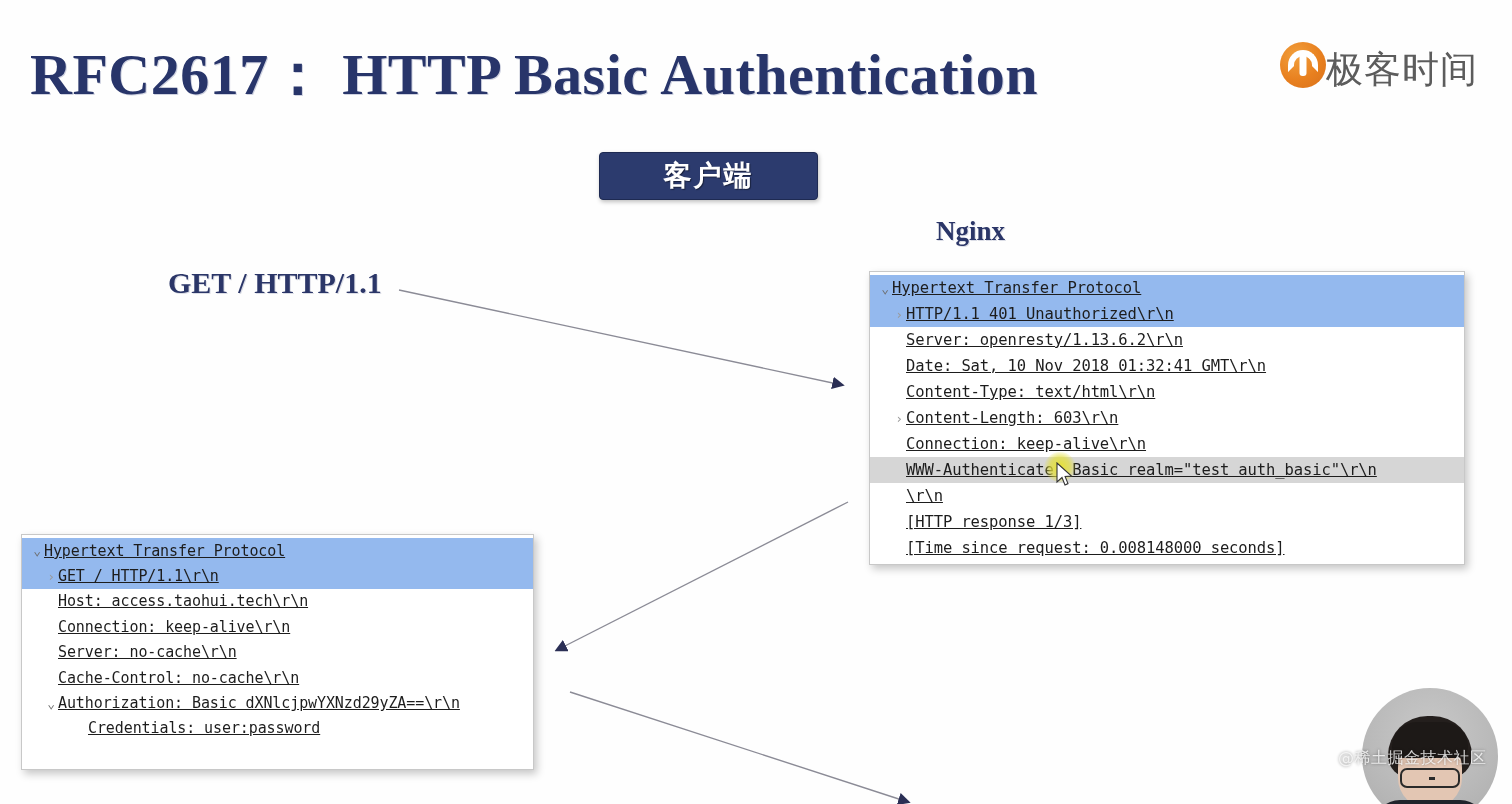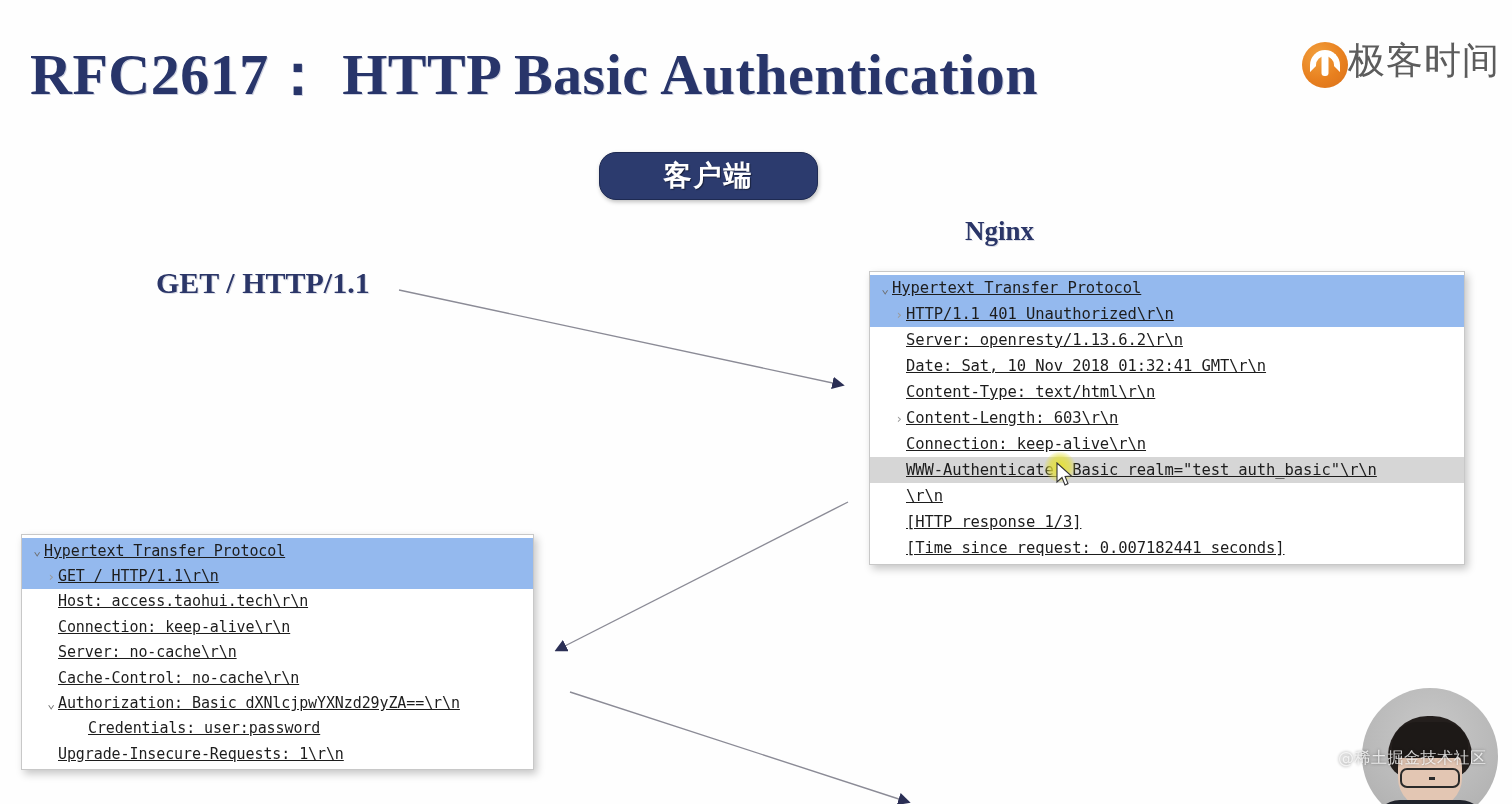--- a/index.html
+++ b/index.html
@@ -32,8 +32,8 @@
   
   #brand {
     position: absolute;
-    right: 12px; top: 42px;
-    display: flex; align-items: flex-start; 
+    right: 34px; top: 42px;
+    display: flex; align-items: flex-end; 
   }
   #brand-mark {
     width: 46px; height: 46px;

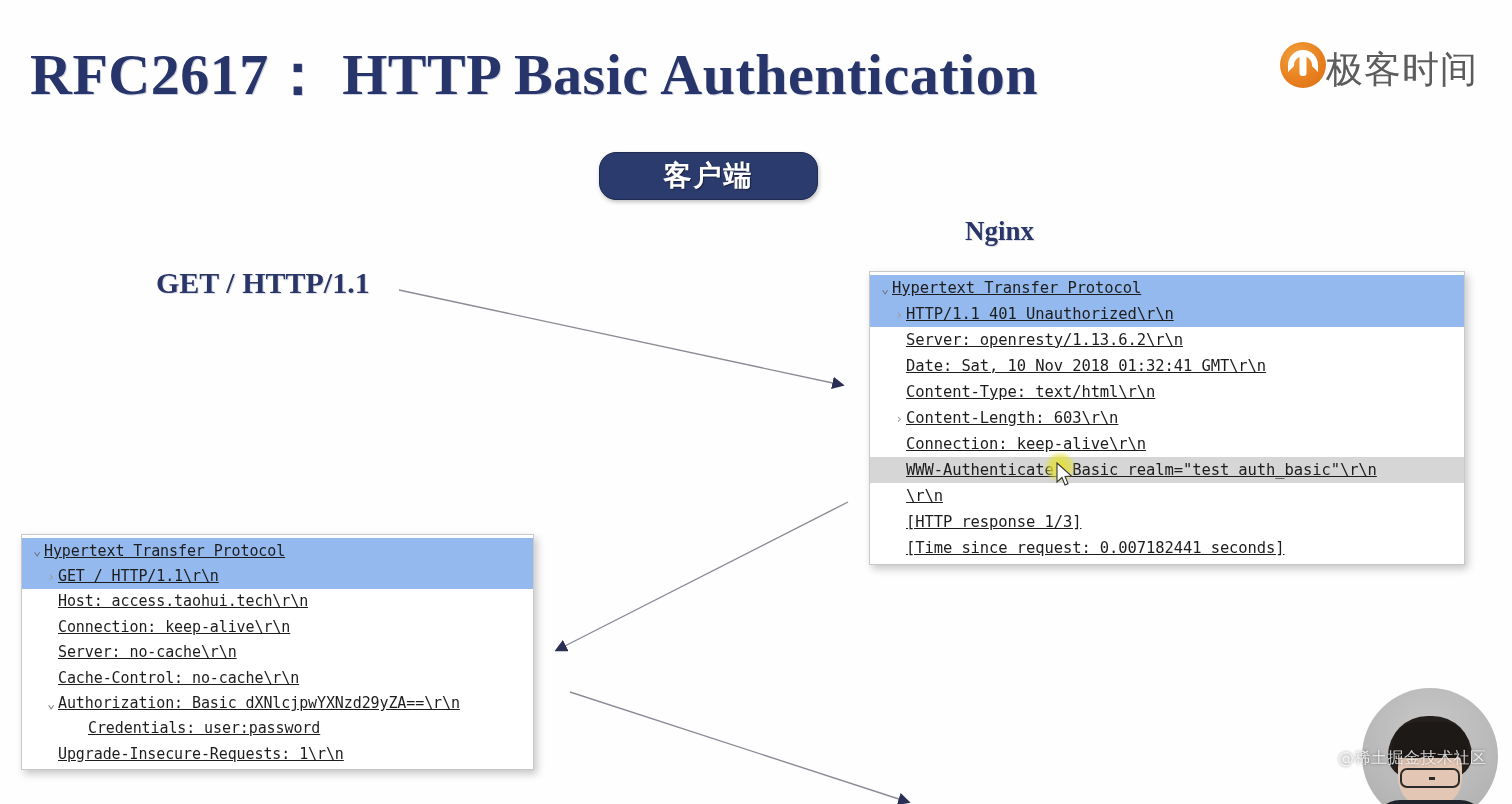--- a/index.html
+++ b/index.html
@@ -76,7 +76,7 @@
     width: 219px; height: 48px;
     background: #2c3b6e;
     border: 1px solid #1e2a52;
-    border-radius: 17px;
+    border-radius: 4px;
     display: flex; align-items: center; justify-content: center;
     box-shadow: 1px 2px 4px rgba(0,0,0,0.25);
   }

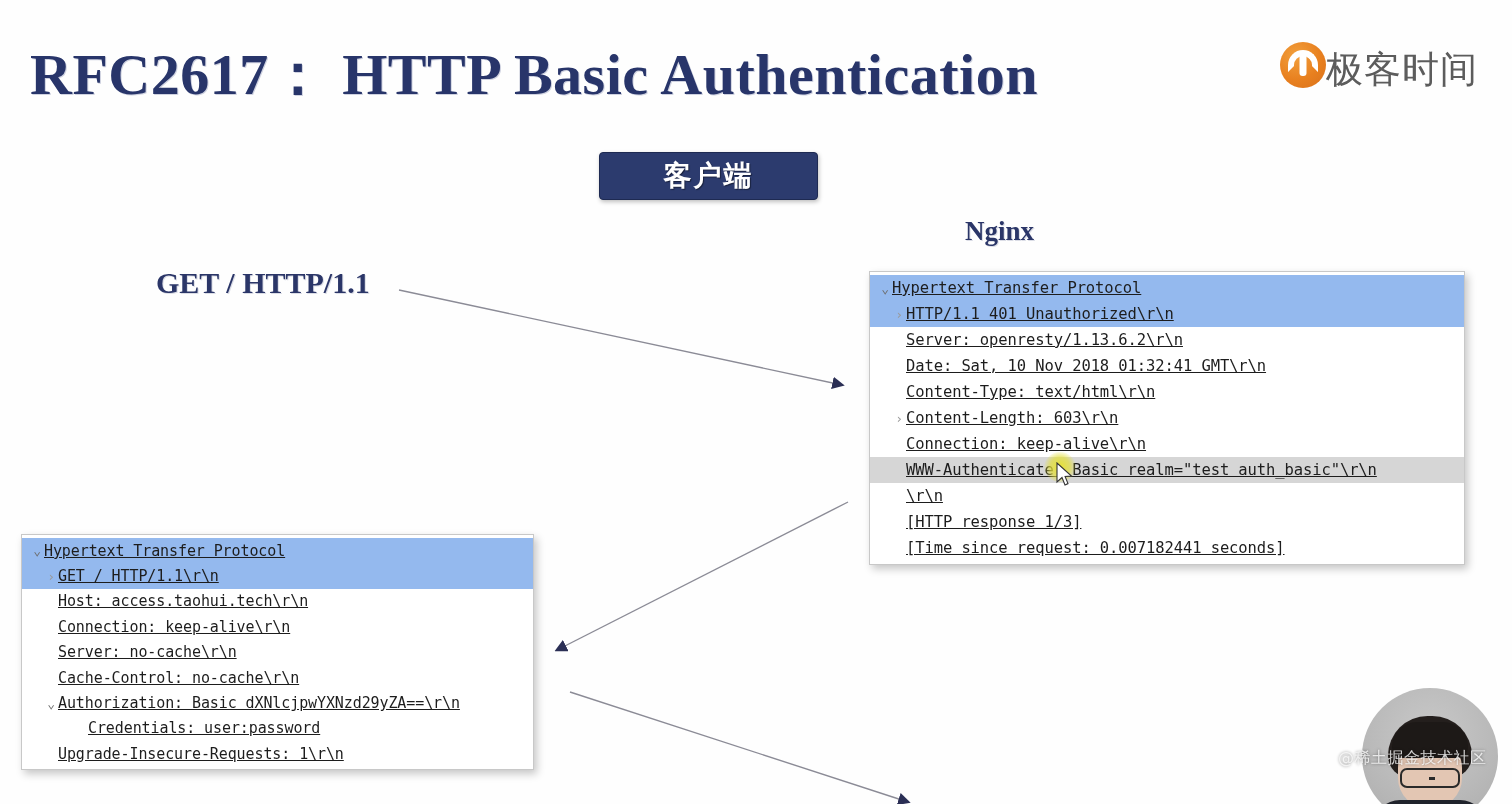--- a/index.html
+++ b/index.html
@@ -98,7 +98,7 @@
     white-space: nowrap;
     text-shadow: 1px 1px 0 rgba(140,145,175,0.30);
   }
-  #label-nginx { left: 936px; top: 216px; font-size: 27px; margin-left: 29px; }
+  #label-nginx { left: 936px; top: 216px; font-size: 27px; }
   #label-get   { left: 156px; top: 266px; font-size: 30px; }
 
   

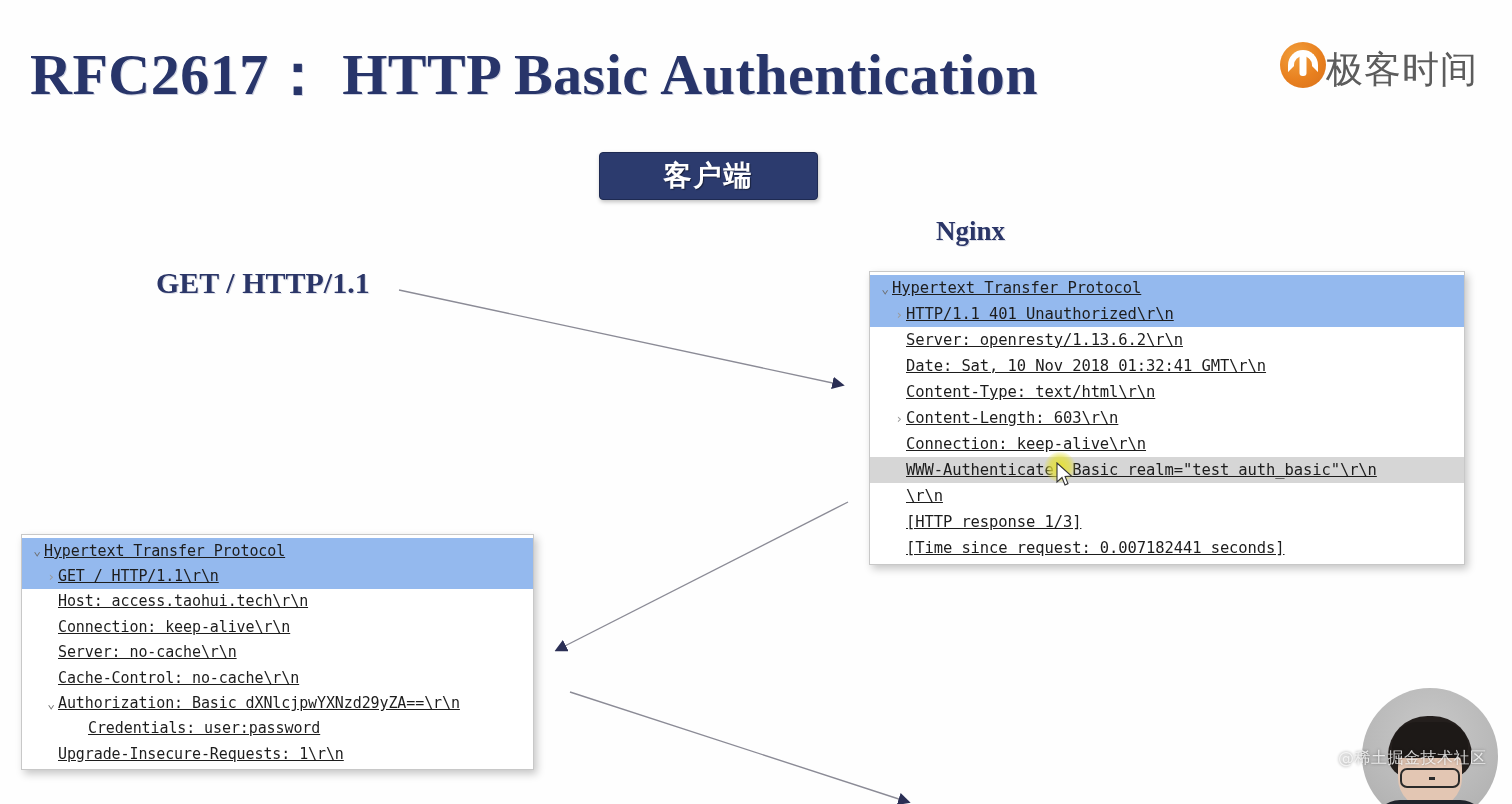--- a/index.html
+++ b/index.html
@@ -99,7 +99,7 @@
     text-shadow: 1px 1px 0 rgba(140,145,175,0.30);
   }
   #label-nginx { left: 936px; top: 216px; font-size: 27px; }
-  #label-get   { left: 156px; top: 266px; font-size: 30px; }
+  #label-get   { left: 168px; top: 266px; font-size: 30px; }
 
   
   #arrows {

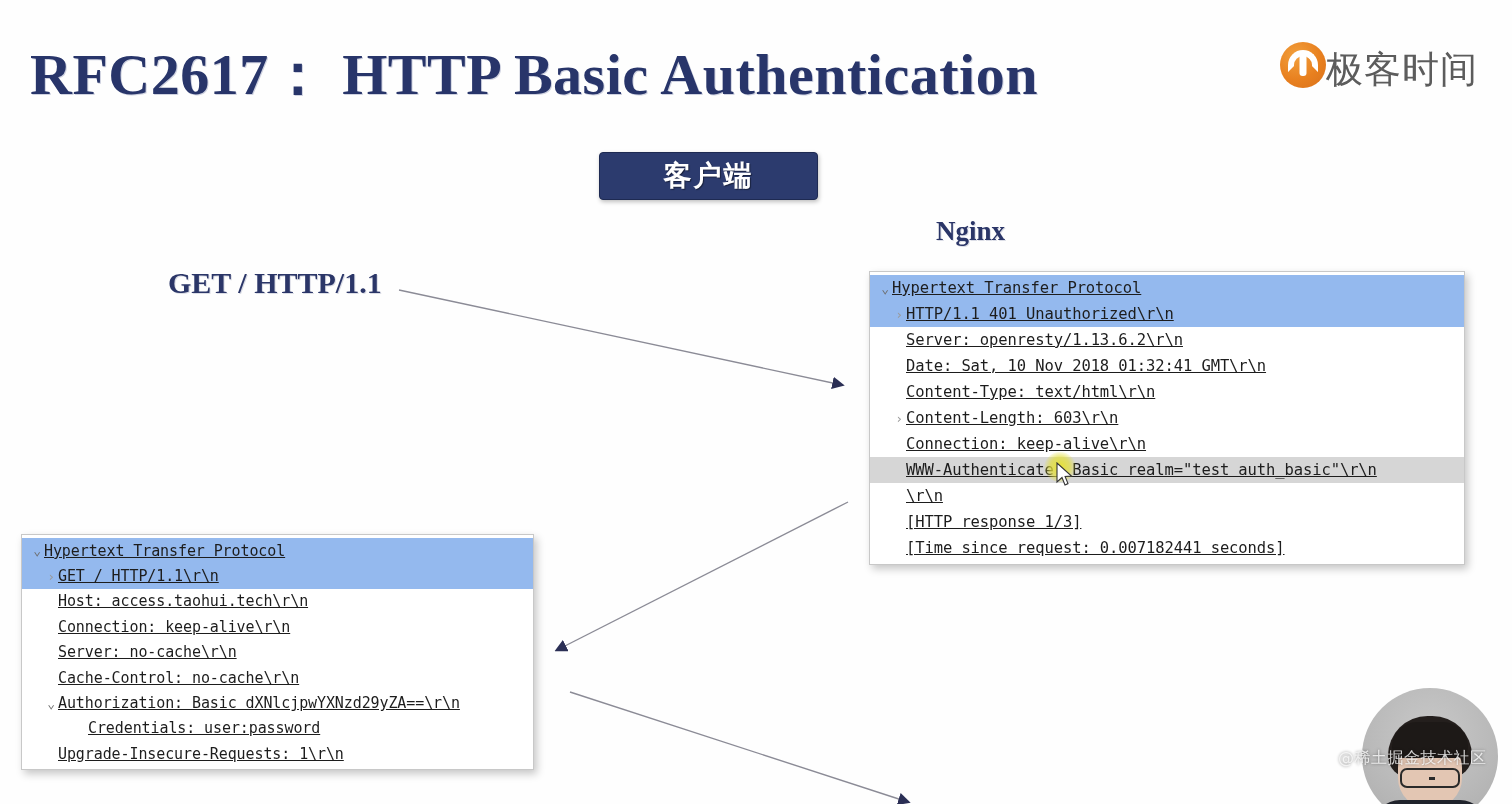--- a/index.html
+++ b/index.html
@@ -307,7 +307,7 @@
       </div>
       <div class="ws-row ws-indent-1">
         <span class="ws-twisty blank">&nbsp;</span>
-        <span class="ws-text">[Time since request: 0.007182441 seconds]</span>
+        <span class="ws-text">[Time since request: 0.008148000 seconds]</span>
       </div>
     </div>
 

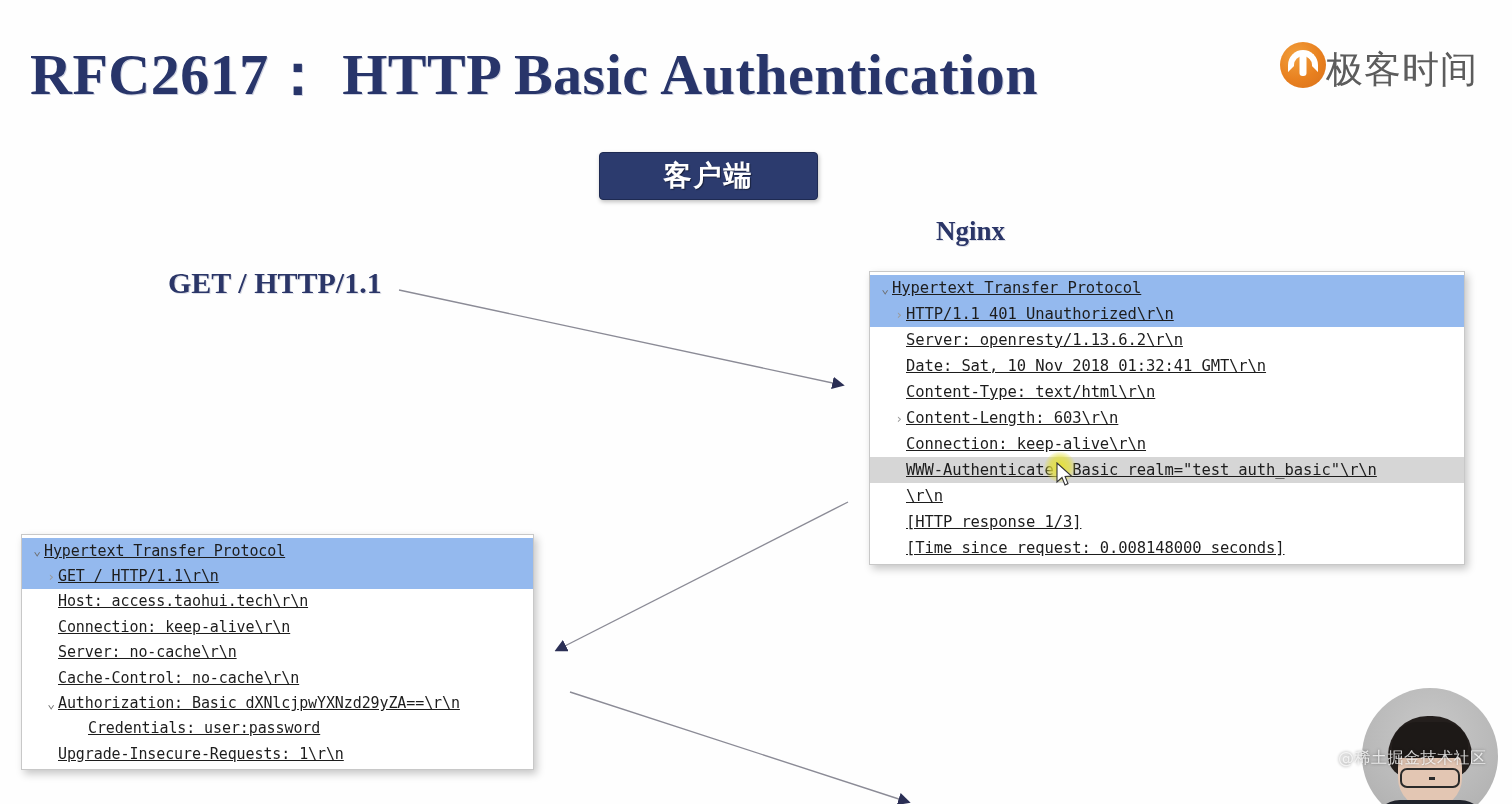--- a/index.html
+++ b/index.html
@@ -344,10 +344,6 @@
         <span class="ws-twisty blank">&nbsp;</span>
         <span class="ws-text">Credentials: user:password</span>
       </div>
-      <div class="ws-row ws-indent-1">
-        <span class="ws-twisty blank">&nbsp;</span>
-        <span class="ws-text">Upgrade-Insecure-Requests: 1\r\n</span>
-      </div>
     </div>
 
   <div id="cursor-glow"></div>

